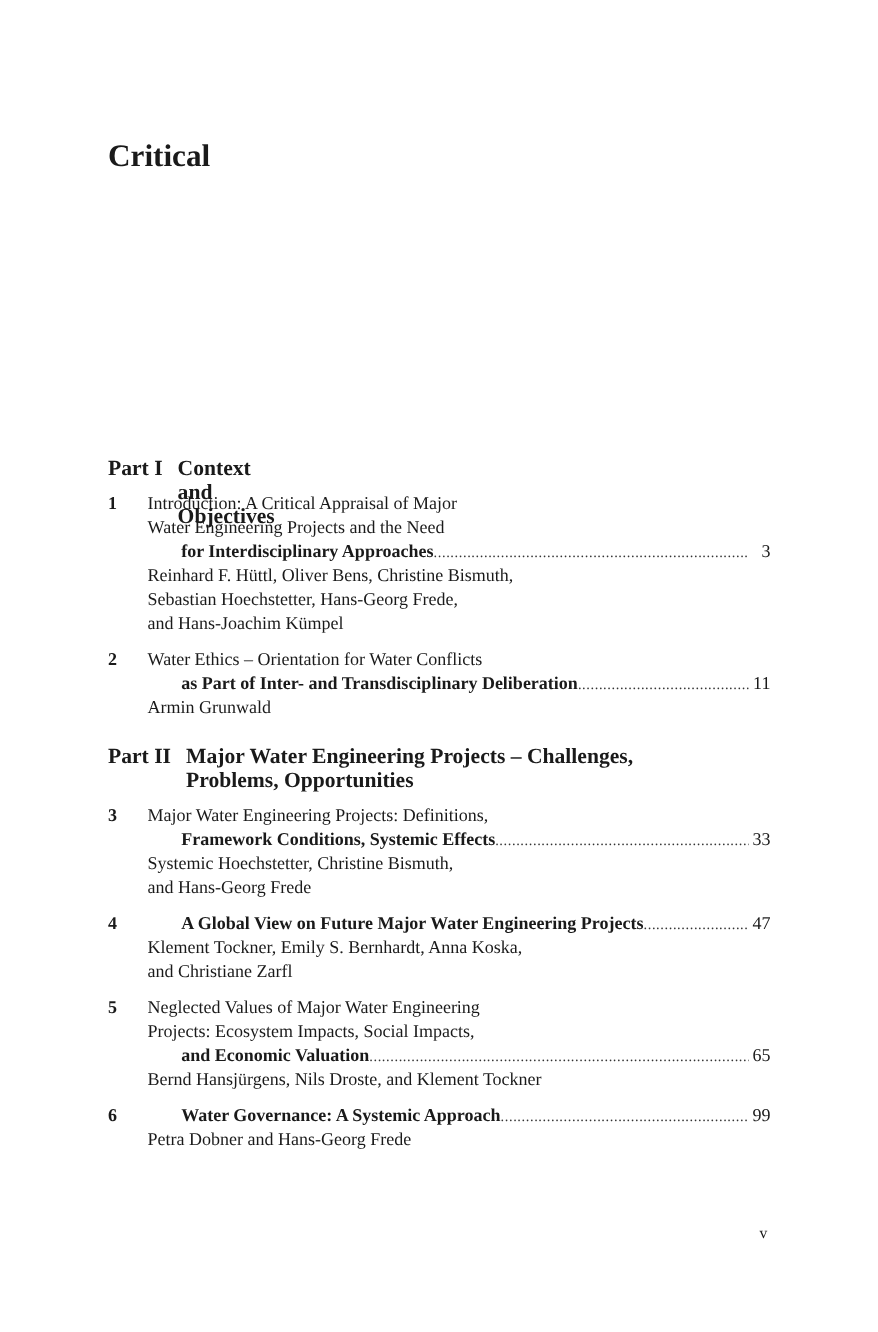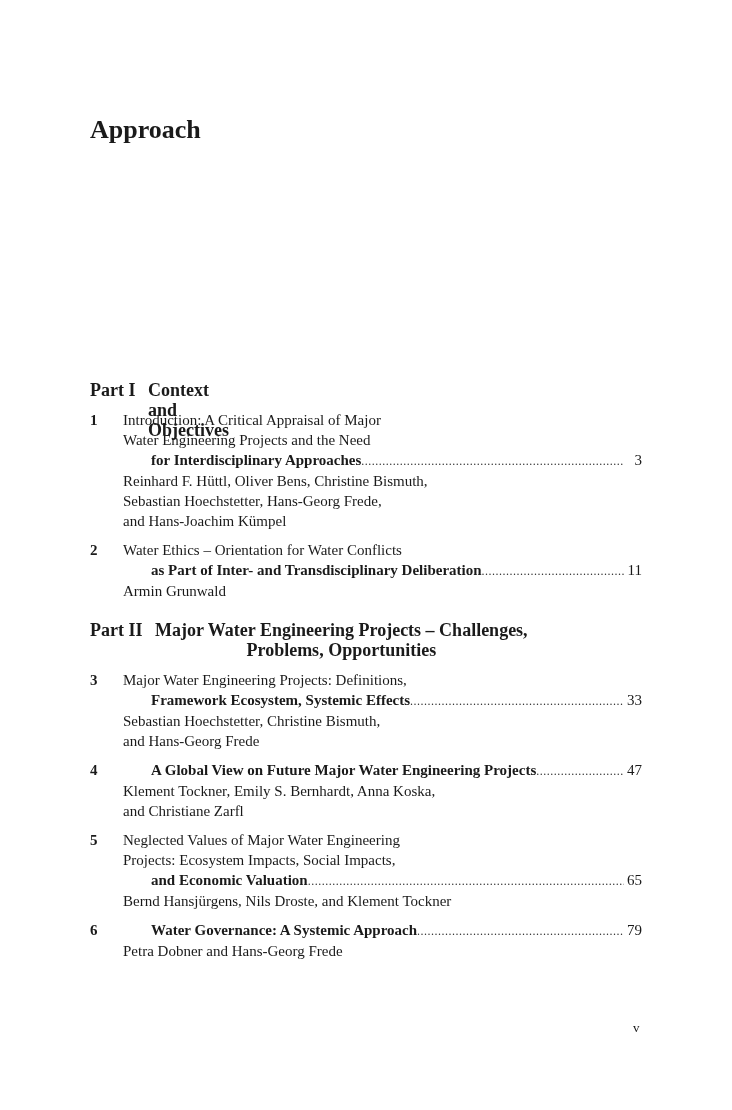--- a/index.html
+++ b/index.html
@@ -24,7 +24,7 @@
 </head>
 <body>
 
-<h1 class="title">Approach</h1>
+<h1 class="title">Critical</h1>
 
 <div class="part" style="top:380px;">
   <span class="plabel">Part I</span>

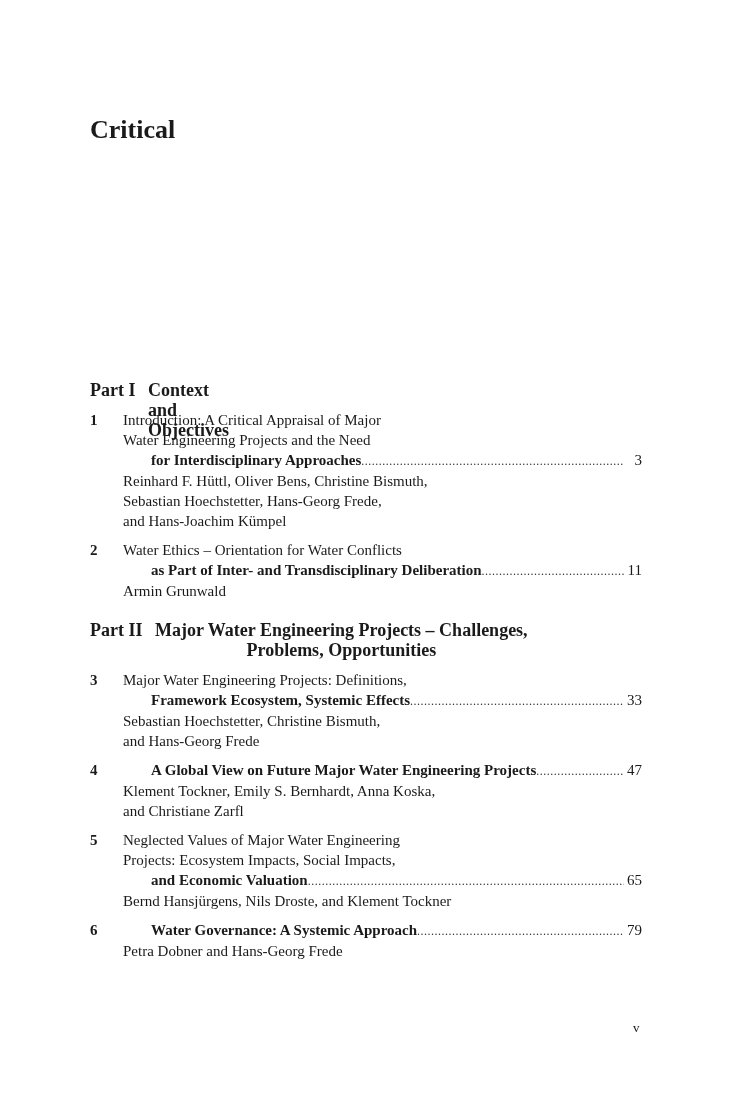--- a/index.html
+++ b/index.html
@@ -62,7 +62,7 @@
 
 <div class="part" style="top:620px;">
   <span class="plabel">Part II</span>
-  <span class="ptitle" style="left:65px;text-align:center;">
+  <span class="ptitle" style="left:65px;">
     <span style="display:block;white-space:nowrap;">Major Water Engineering Projects – Challenges,</span>
     <span style="display:block;white-space:nowrap;">Problems, Opportunities</span>
   </span>

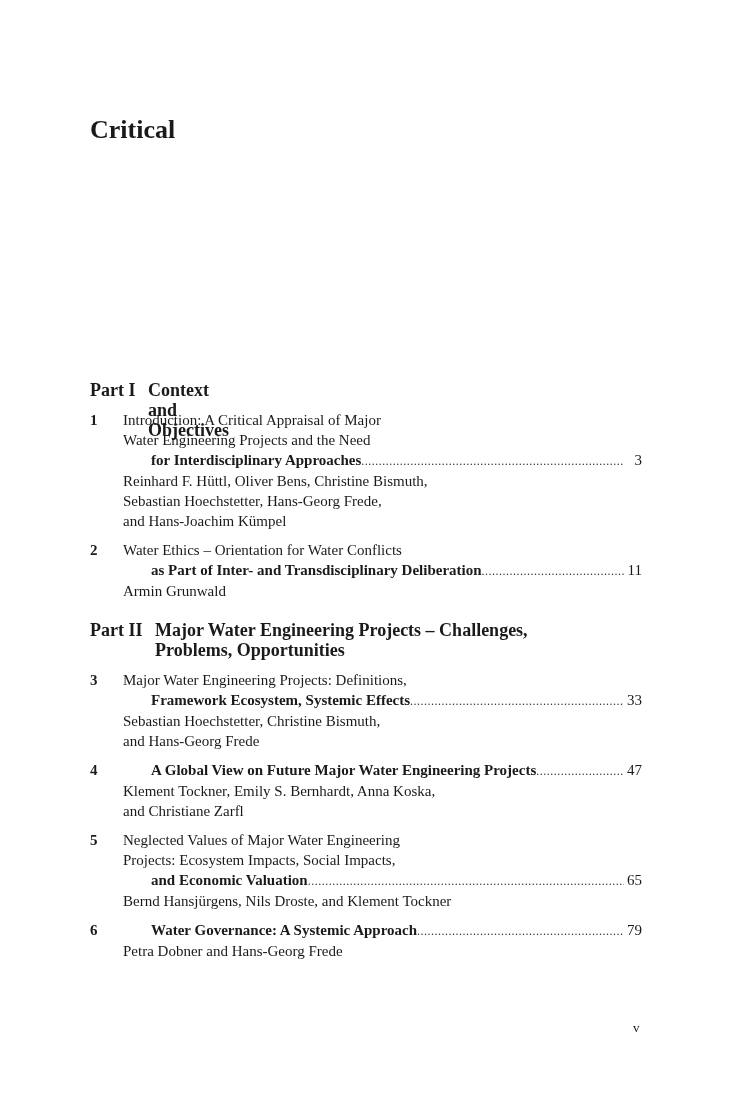--- a/index.html
+++ b/index.html
@@ -73,7 +73,7 @@
   <div class="body">
     <div class="tline">Major Water Engineering Projects: Definitions,</div>
     <div class="lastline" style="position:relative;">
-      <span class="t">Framework Ecosystem, Systemic Effects</span>
+      <span class="t">Framework Conditions, Systemic Effects</span>
       <span class="dots"></span>
       <span class="pg">33</span>
     </div>

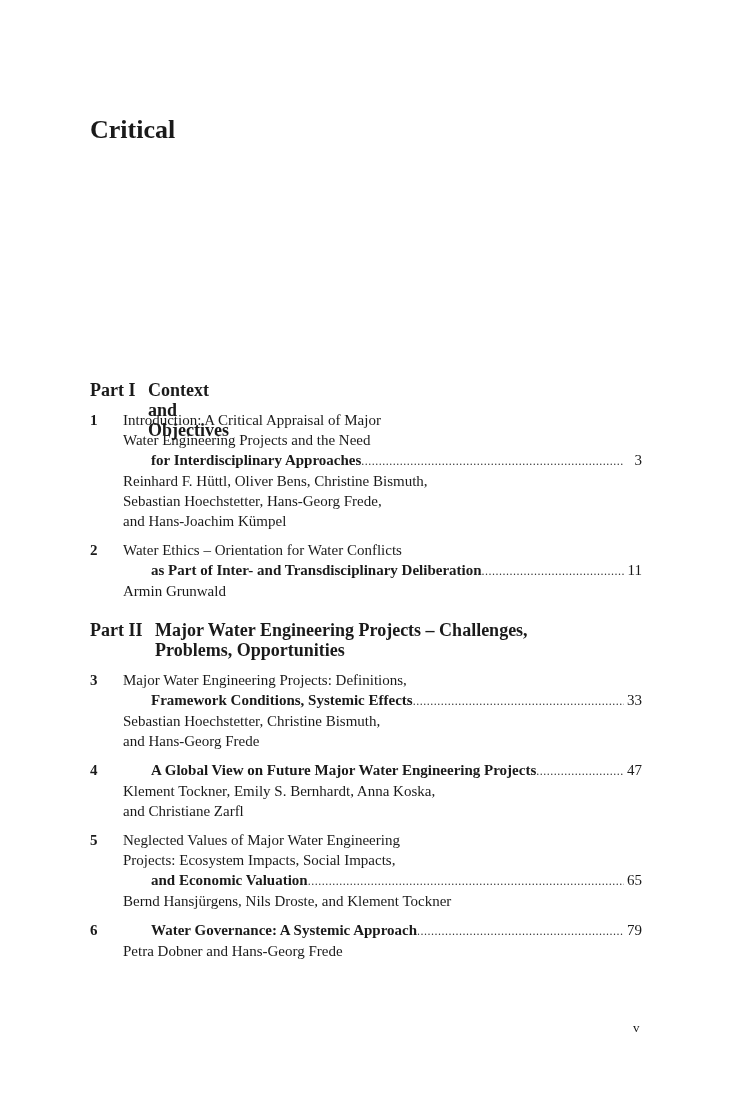--- a/index.html
+++ b/index.html
@@ -77,7 +77,7 @@
       <span class="dots"></span>
       <span class="pg">33</span>
     </div>
-    <div class="auth">Sebastian Hoechstetter, Christine Bismuth,</div>
+    <div class="auth">Systemic Hoechstetter, Christine Bismuth,</div>
     <div class="auth">and Hans-Georg Frede</div>
   </div>
 </div>

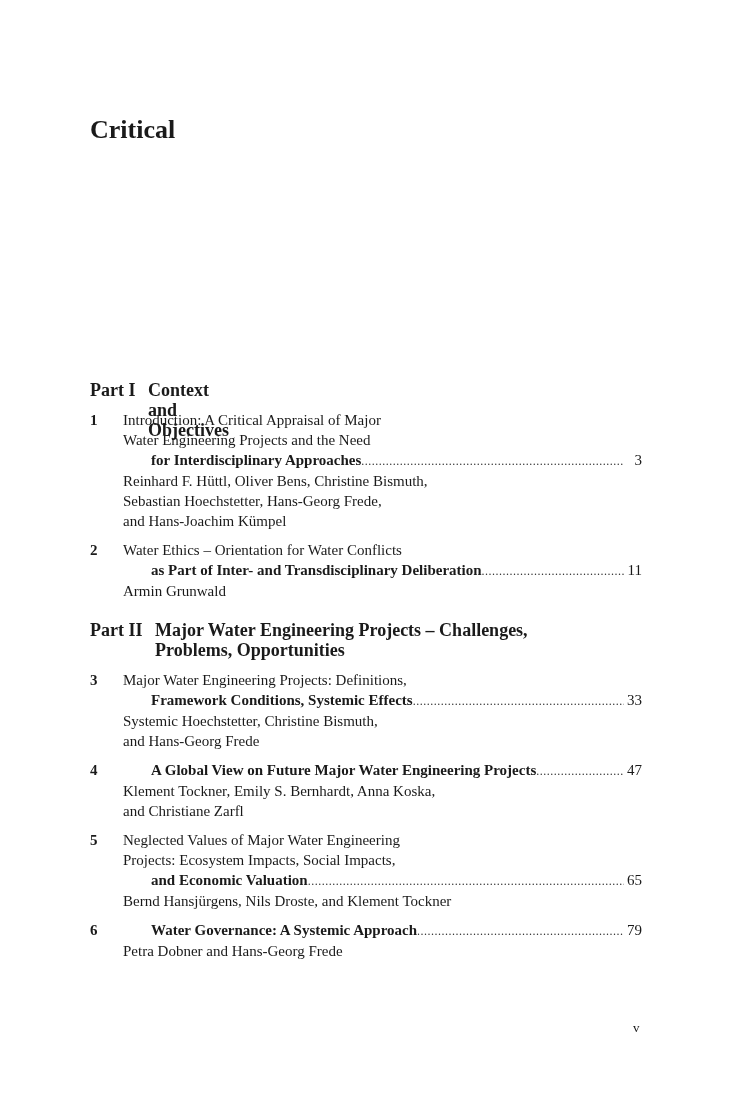--- a/index.html
+++ b/index.html
@@ -115,7 +115,7 @@
     <div class="lastline" style="position:relative;">
       <span class="t">Water Governance: A Systemic Approach</span>
       <span class="dots"></span>
-      <span class="pg">79</span>
+      <span class="pg">99</span>
     </div>
     <div class="auth">Petra Dobner and Hans-Georg Frede</div>
   </div>

